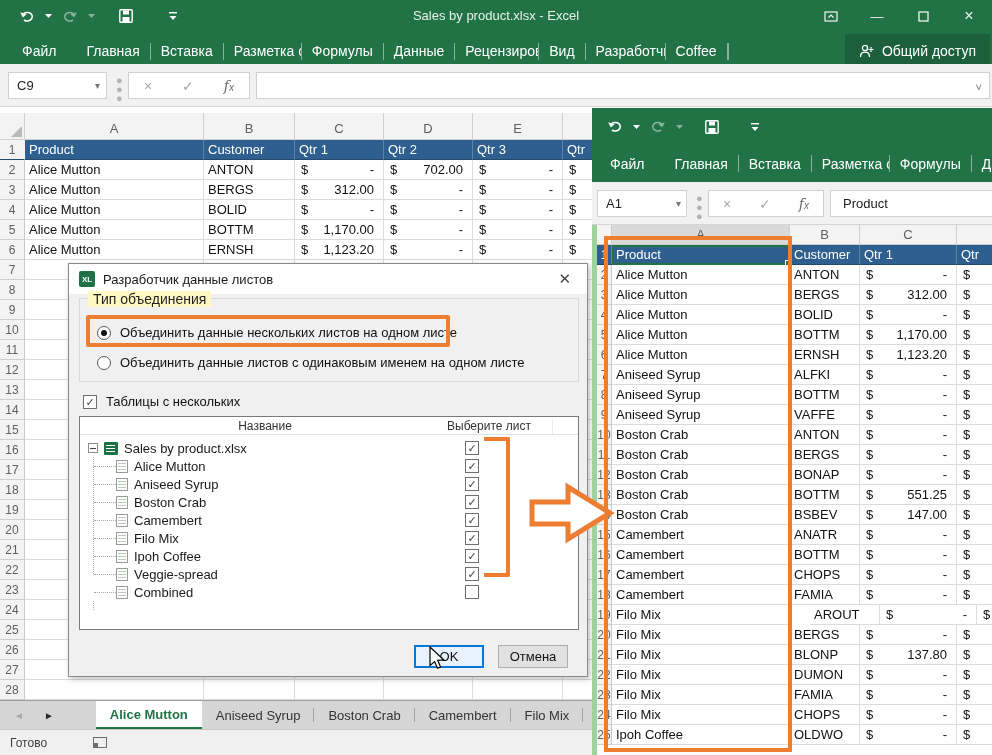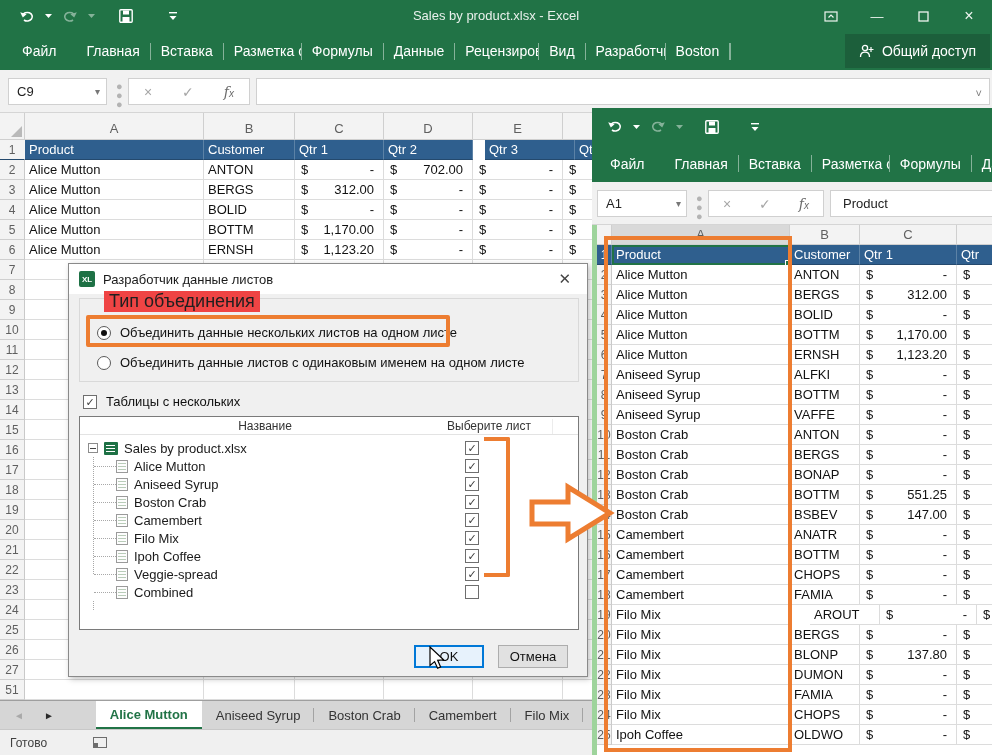--- a/index.html
+++ b/index.html
@@ -187,7 +187,7 @@
         <span class="rsep"></span>
         <span class="rtab" style="max-width: 79px;">Разработчик</span>
         <span class="rsep"></span>
-        <span class="rtab">Boston</span>
+        <span class="rtab">Coffee</span>
         <span class="rsep"></span>
         <span class="rsep"></span>
       </div>

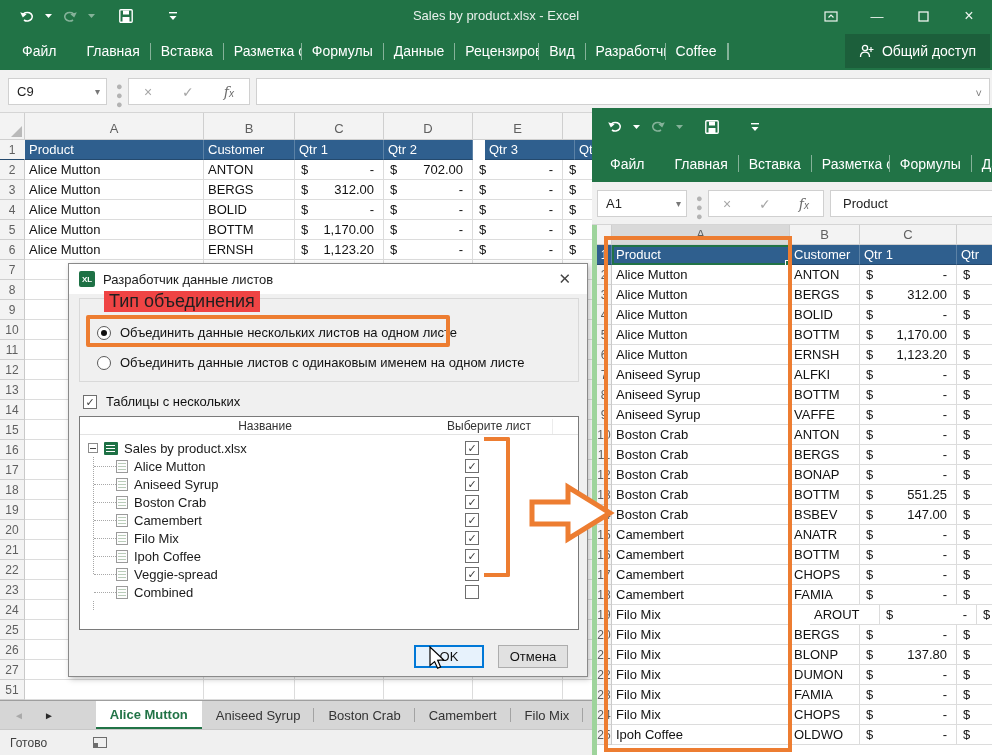--- a/index.html
+++ b/index.html
@@ -200,7 +200,7 @@
       <span>Общий доступ</span>
     </div>
 
-    <div class="fbar" style="left:0;top:70px;width:992px;height:43px;">
+    <div class="fbar" style="left:0;top:64px;width:992px;height:43px;">
       <div class="fb-box" style="left:8px;top:8px;width:99px;height:27px;padding-left:8px;">
         <span>C9</span>
         <span style="margin-left:auto;margin-right:6px;color:#777;font-size:10px;">▾</span>

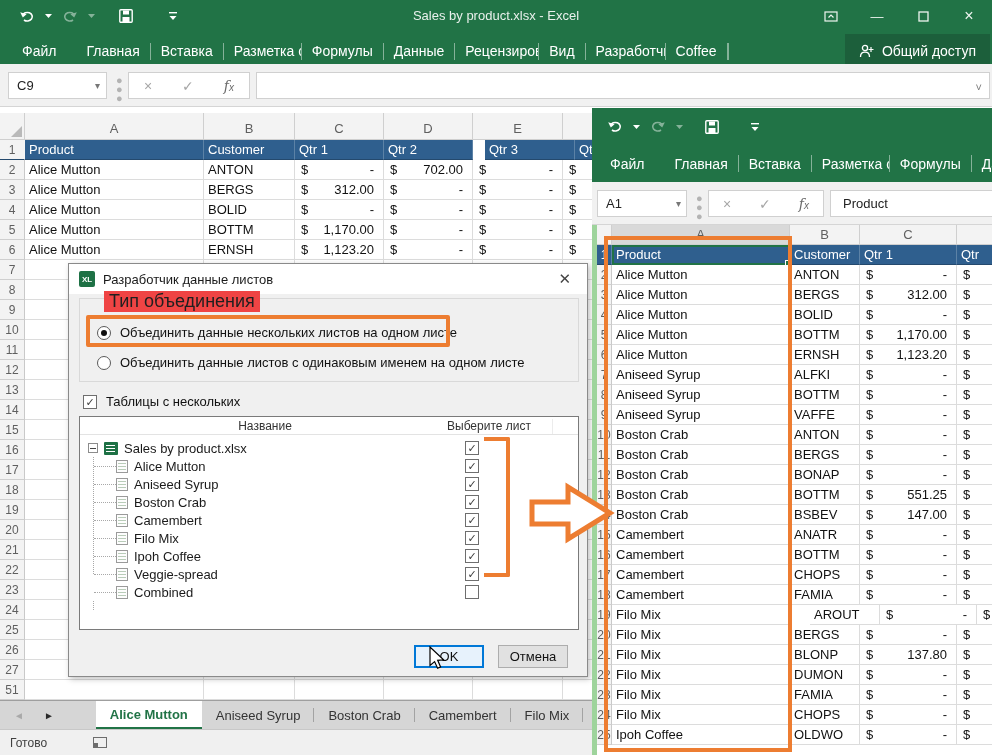--- a/index.html
+++ b/index.html
@@ -233,7 +233,7 @@
           <div class="gc" style="width: 91px;">Customer</div>
           <div class="gc" style="width: 89px;">Qtr 1</div>
           <div class="gc" style="width: 89px;">Qtr 2</div>
-          <div class="gc" style="width: 90px; margin-left: 12px;">Qtr 3</div>
+          <div class="gc" style="width: 90px;">Qtr 3</div>
           <div class="gc" style="width: 42px;">Qtr</div>
         </div>
         <div class="grow">

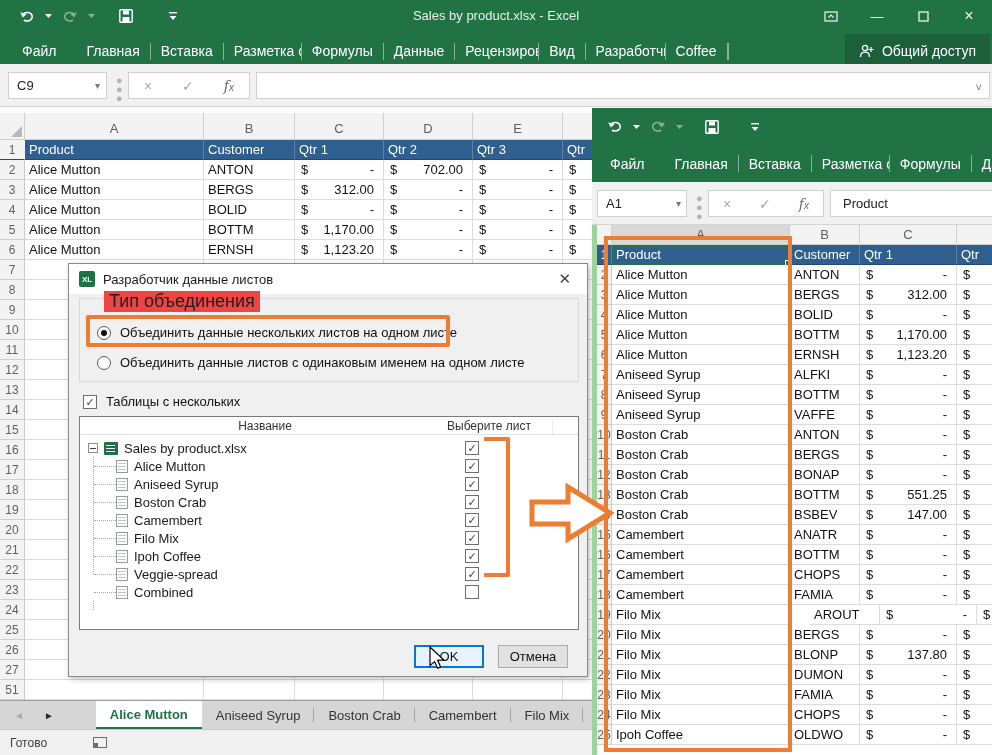--- a/index.html
+++ b/index.html
@@ -60,7 +60,7 @@
   .dlg-title span.t{margin-left:8px;font-size:13px;color:#1a1a1a;}
   .dlg-x{margin-left:auto;color:#444;font-size:15px;padding:0 6px;}
   .groupbox{position:absolute;left:10px;top:34px;width:500px;height:84px;border:1px solid #d9d9d9;}
-  .grouplabel{position:absolute;top:-8px;left:24px;background:#ef4444;padding:0 5px;font-size:18px;color:#1f1f1f;}
+  .grouplabel{position:absolute;top:-8px;left:8px;background:#fef9c3;padding:0 5px;font-size:14px;color:#1f1f1f;}
   .radiorow{position:absolute;left:28px;display:flex;align-items:center;gap:9px;font-size:13px;color:#111;}
   .radio{width:14px;height:14px;border:1px solid #5a5a5a;border-radius:50%;background:#fff;position:relative;flex:0 0 auto;}
   .radio.sel:after{content:"";position:absolute;left:3px;top:3px;width:6px;height:6px;border-radius:50%;background:#111;}

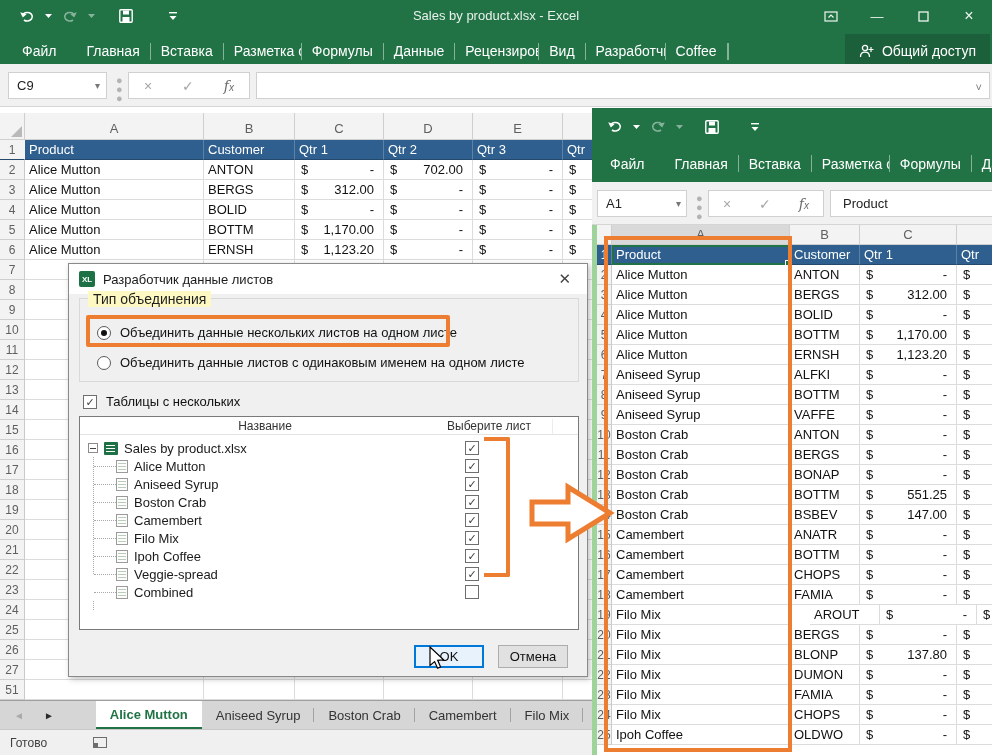--- a/index.html
+++ b/index.html
@@ -526,7 +526,7 @@
           <div class="gc" style="width: 42px;"></div>
         </div>
         <div class="grow">
-          <div class="gc rn" style="width: 25px;">51</div>
+          <div class="gc rn" style="width: 25px;">28</div>
           <div class="gc" style="width: 179px;"></div>
           <div class="gc" style="width: 91px;"></div>
           <div class="gc" style="width: 89px;"></div>

